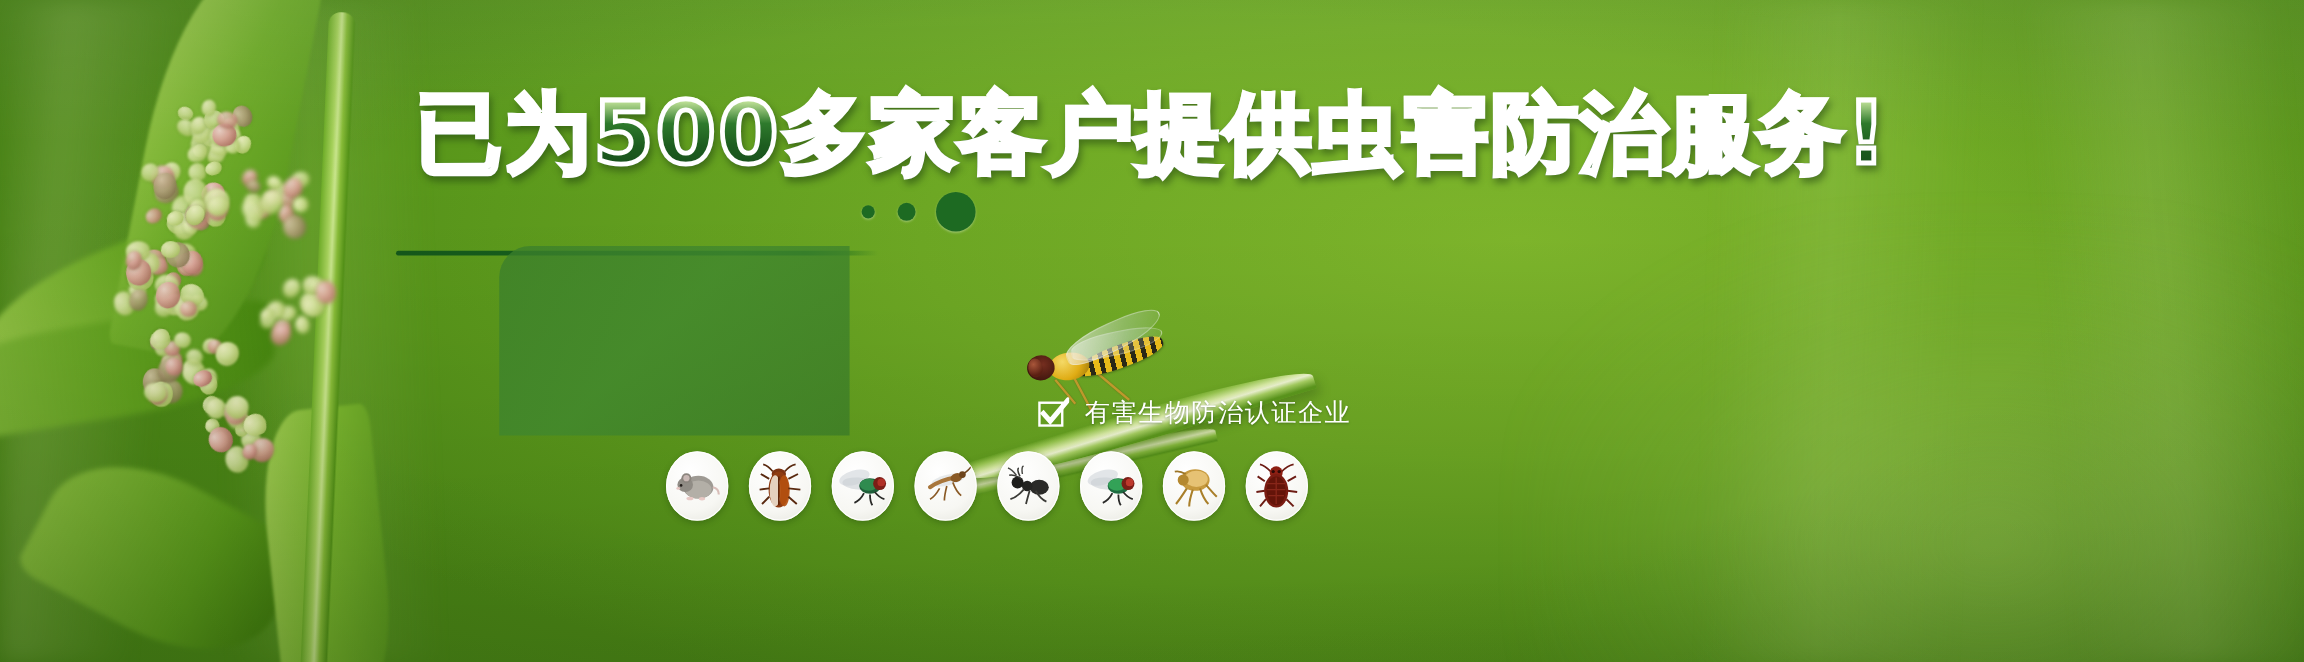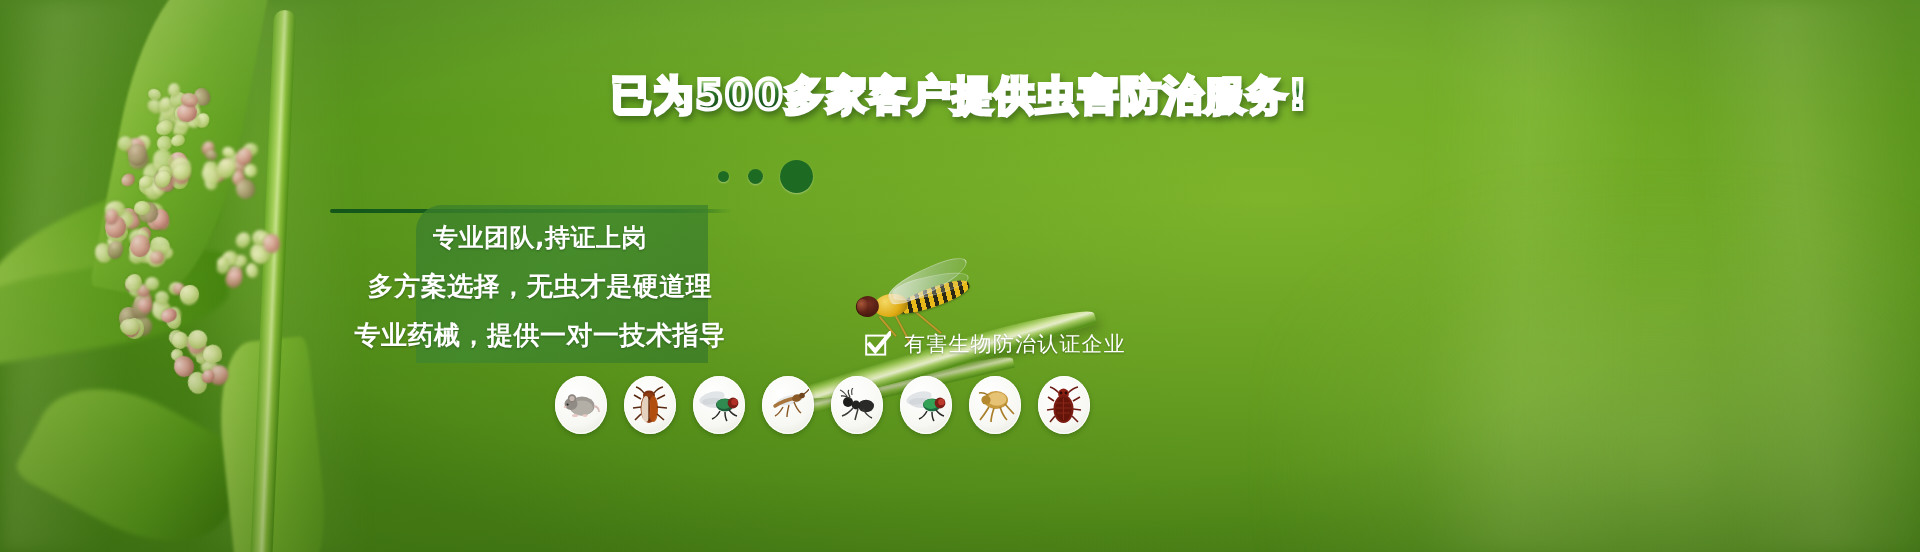--- a/index.html
+++ b/index.html
@@ -153,7 +153,7 @@
   .headline {
     display: inline-block;
     font-family: "DejaVu Sans", "Liberation Sans", sans-serif;
-    font-size: 40px;
+    font-size: 72px;
     font-weight: bold;
     letter-spacing: 2px;
     line-height: 1.05;

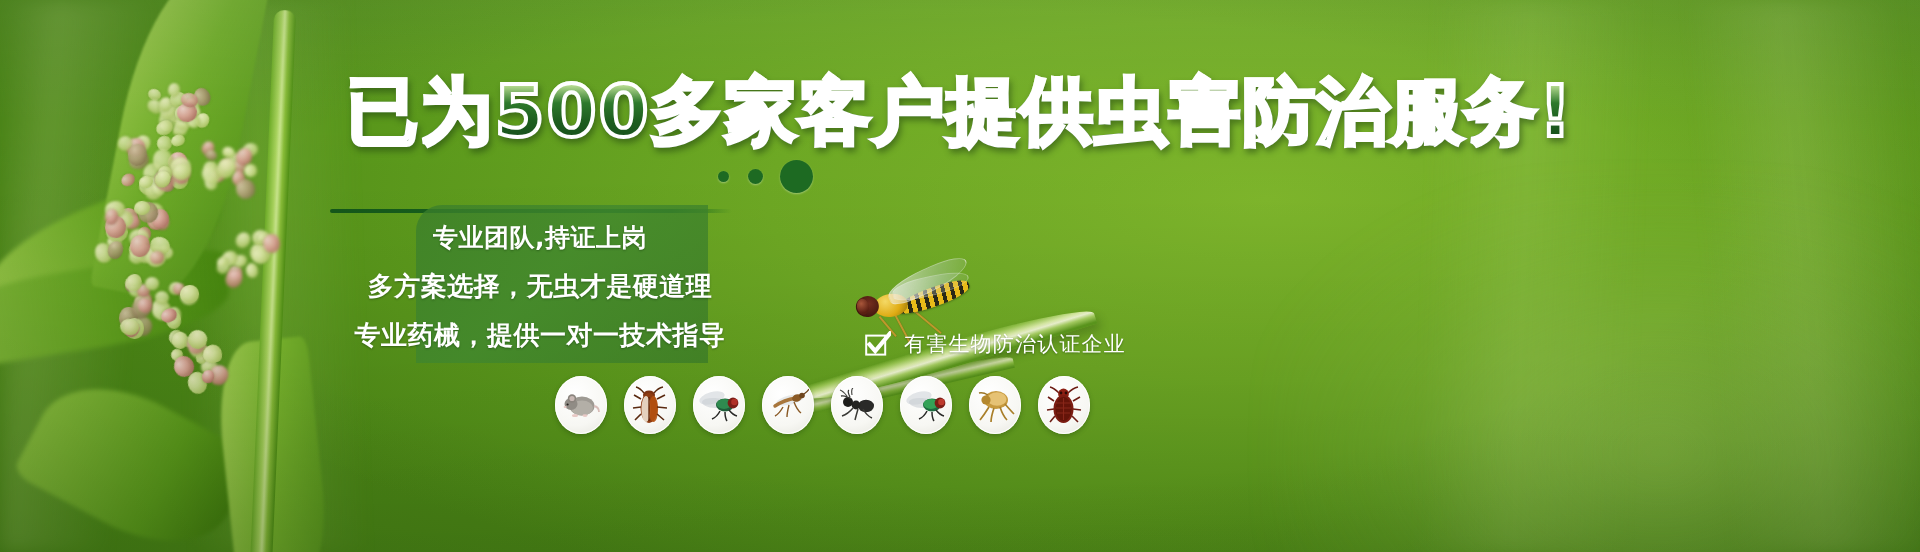--- a/index.html
+++ b/index.html
@@ -440,11 +440,6 @@
   </div>
 
   <div class="feature-box"></div>
-  <div class="feature-lines">
-    <div class="fline f1">专业团队,持证上岗</div>
-    <div class="fline f2">多方案选择，无虫才是硬道理</div>
-    <div class="fline f3">专业药械，提供一对一技术指导</div>
-  </div>
 
   <div class="bullets">
     <div class="bullet">

